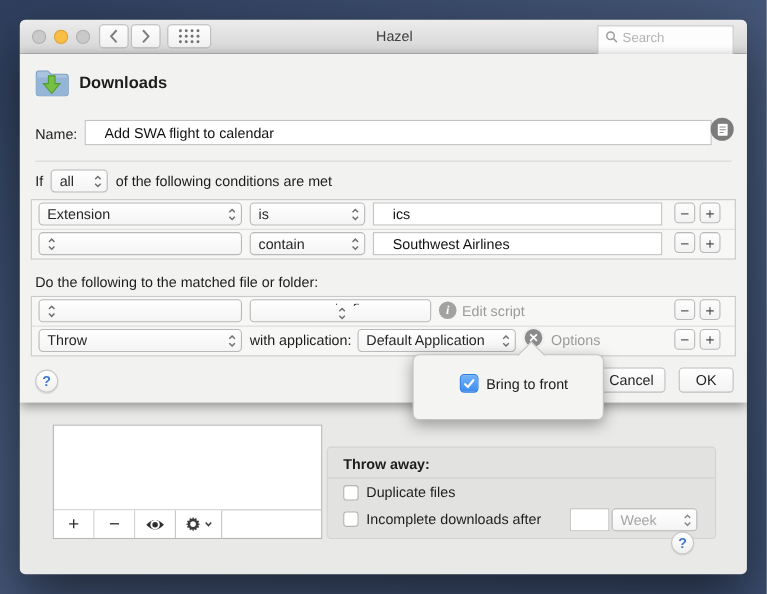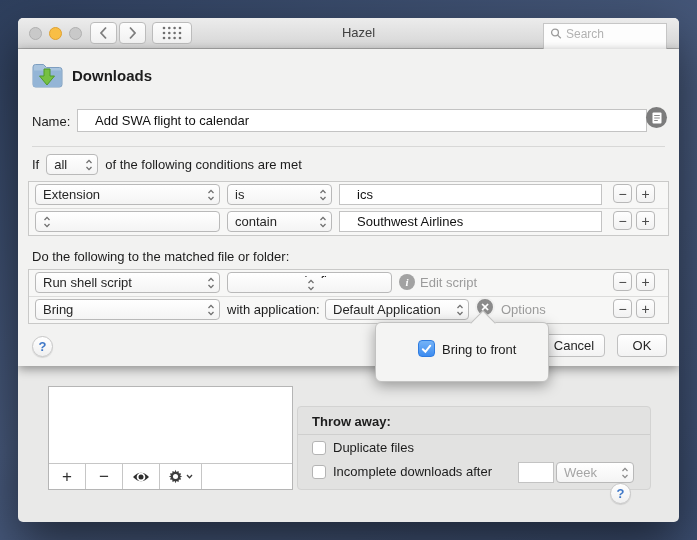--- a/index.html
+++ b/index.html
@@ -283,7 +283,6 @@
     <div class="group-box" style="top:220px;">
       <div class="g-row">
         <div class="popup" style="left:6px;width:185px;">
-          <span class="lbl">Run shell script</span>
           <svg width="8" height="14" viewBox="0 0 8 14">
               <path d="M1.5 5 L4 2.4 6.5 5" fill="none" stroke="#6e6e6e" stroke-width="1.3"></path>
               <path d="M1.5 9 L4 11.6 6.5 9" fill="none" stroke="#6e6e6e" stroke-width="1.3"></path>

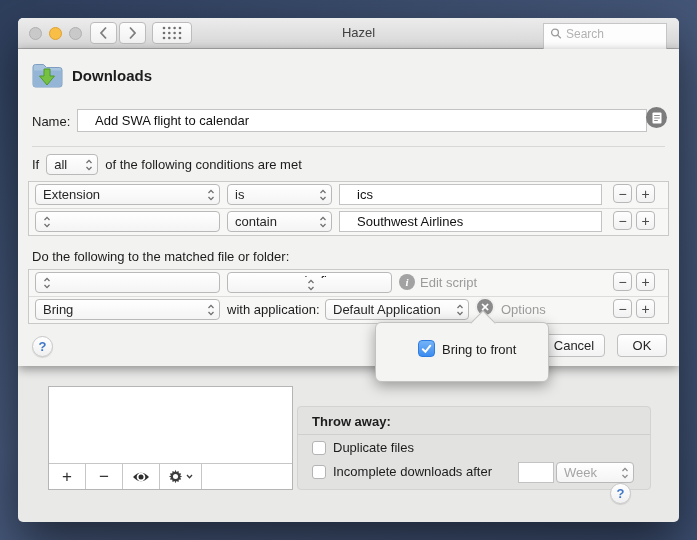--- a/index.html
+++ b/index.html
@@ -308,7 +308,7 @@
       </div>
       <div class="g-row">
         <div class="popup" style="left:6px;width:185px;">
-          <span class="lbl">Bring</span>
+          <span class="lbl">Throw</span>
           <svg width="8" height="14" viewBox="0 0 8 14">
               <path d="M1.5 5 L4 2.4 6.5 5" fill="none" stroke="#6e6e6e" stroke-width="1.3"></path>
               <path d="M1.5 9 L4 11.6 6.5 9" fill="none" stroke="#6e6e6e" stroke-width="1.3"></path>

